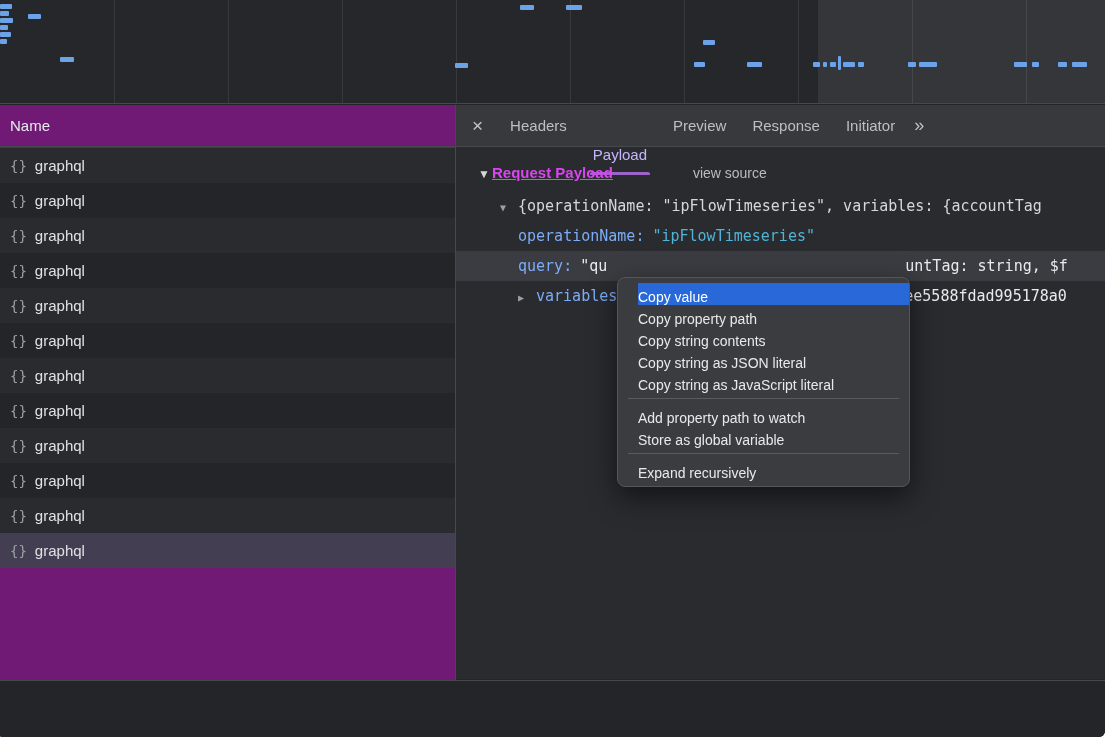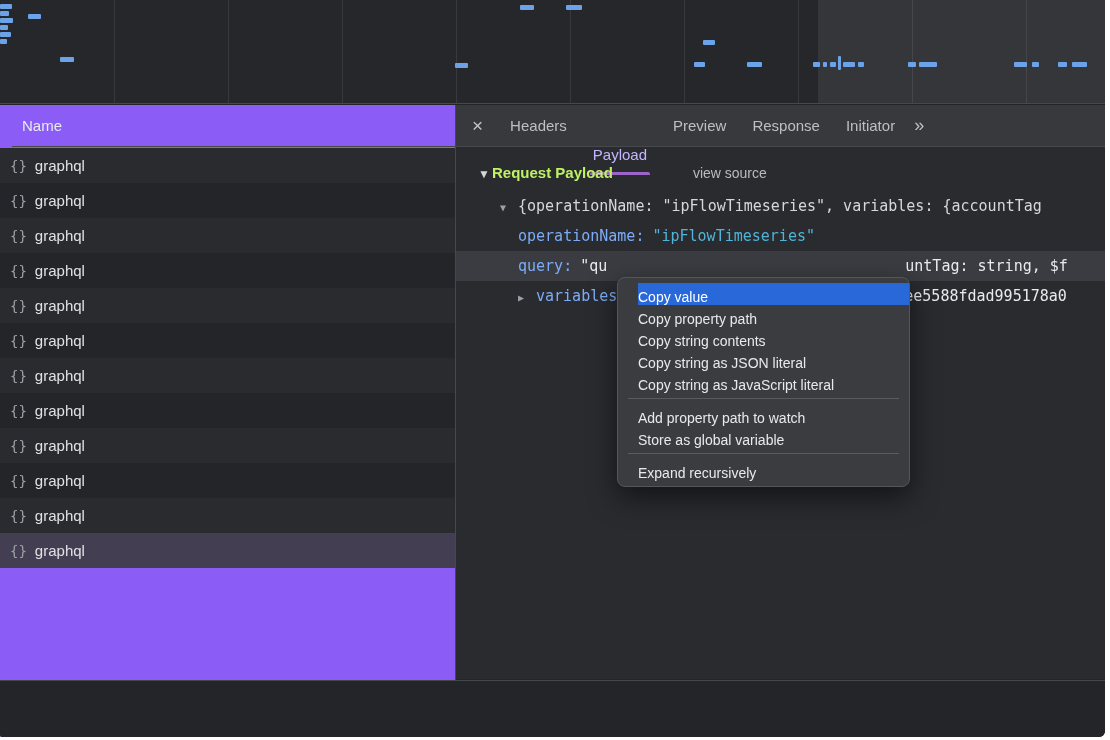--- a/index.html
+++ b/index.html
@@ -20,7 +20,7 @@
   .ov-bar { position: absolute; height: 5px; background: #6ba2e8; border-radius: 1px; }
 
   
-  .left-pane { position: absolute; left: 0; top: 105px; width: 455px; bottom: 0; background: #8b5cf6; padding-left: 12px; }
+  .left-pane { position: absolute; left: 0; top: 105px; width: 455px; bottom: 0; background: #701a75; }
   .name-header { height: 42px; line-height: 42px; border-bottom: 1px solid #47484c;
     color: #e8eaed; font-size: 15px; padding-left: 10px; }
   .req-rows { position: absolute; top: 43px; left: 0; right: 0; }

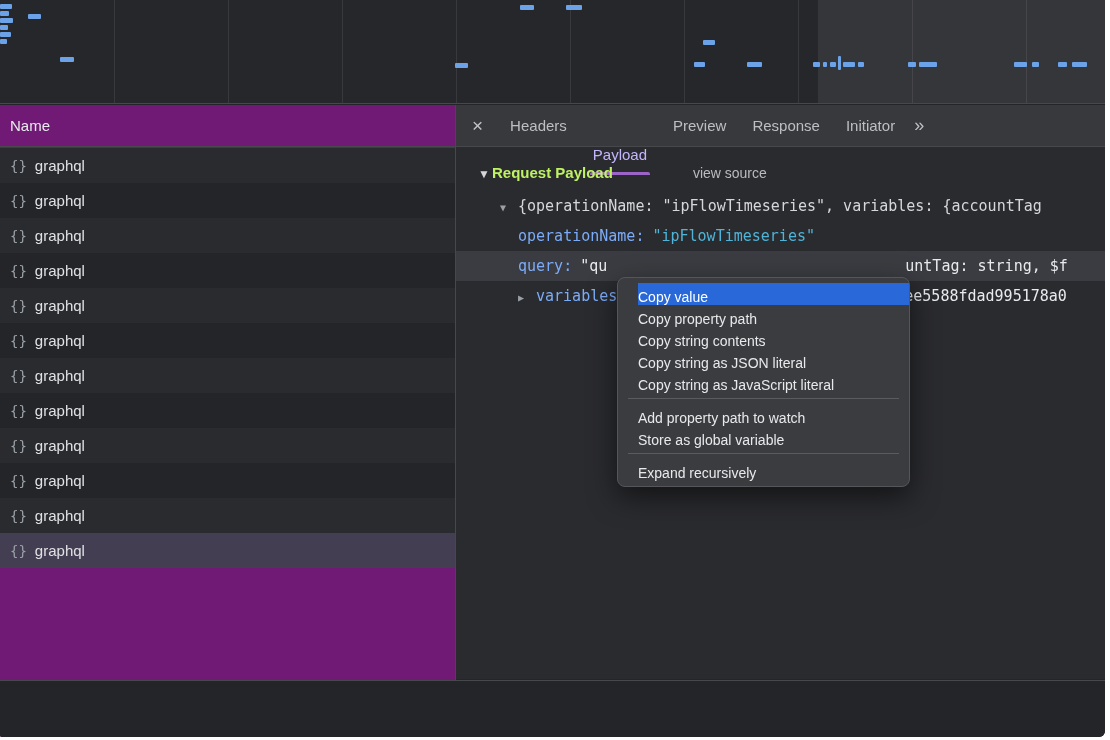--- a/index.html
+++ b/index.html
@@ -45,7 +45,7 @@
   .section-head { margin-top: 16px; padding-left: 22px; display: flex; align-items: baseline; }
   .disc { color: #9aa0a6; font-size: 10px; width: 18px; display: inline-block; }
   .section-head .disc { width: 14px; font-size: 12px; color: #d5d6d8; }
-  .section-title { color: #bef264; font-weight: bold; font-size: 15px; }
+  .section-title { color: #d946ef; font-weight: bold; font-size: 15px; text-decoration: underline; }
   .view-source { margin-left: 80px; color: #b9bbbf; font-size: 14px; }
   .tree { margin-top: 10px; font-family: "DejaVu Sans Mono", monospace; font-size: 15px; }
   .trow { height: 30px; line-height: 30px; white-space: nowrap; overflow: hidden;

